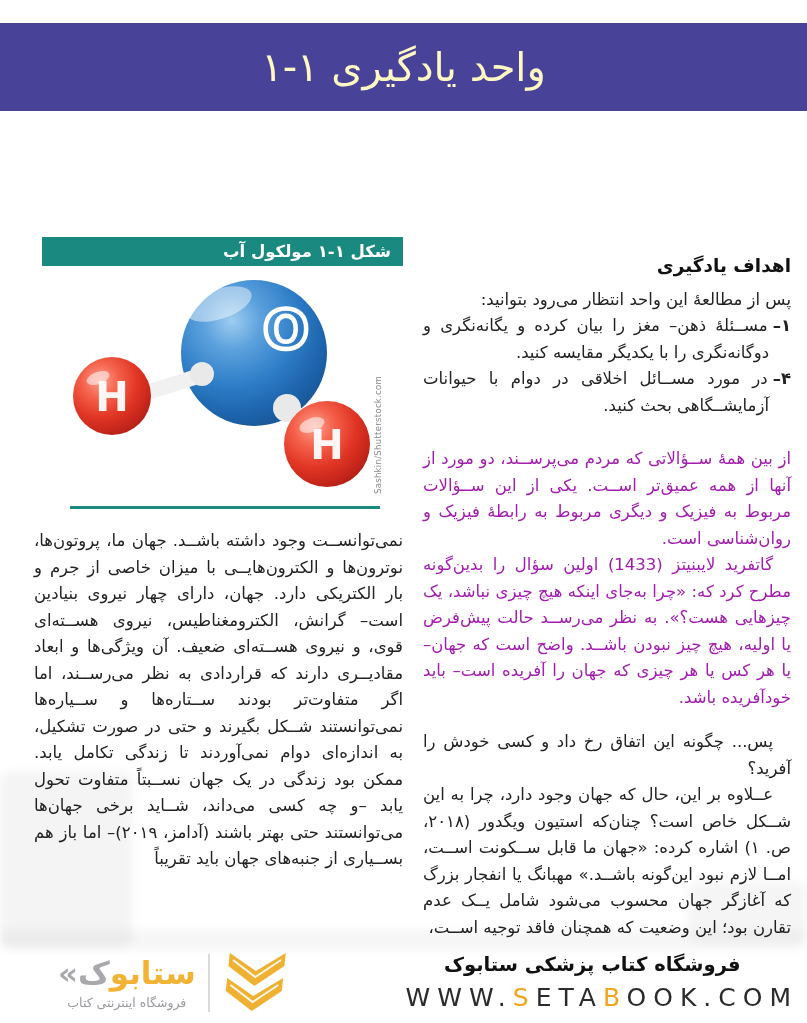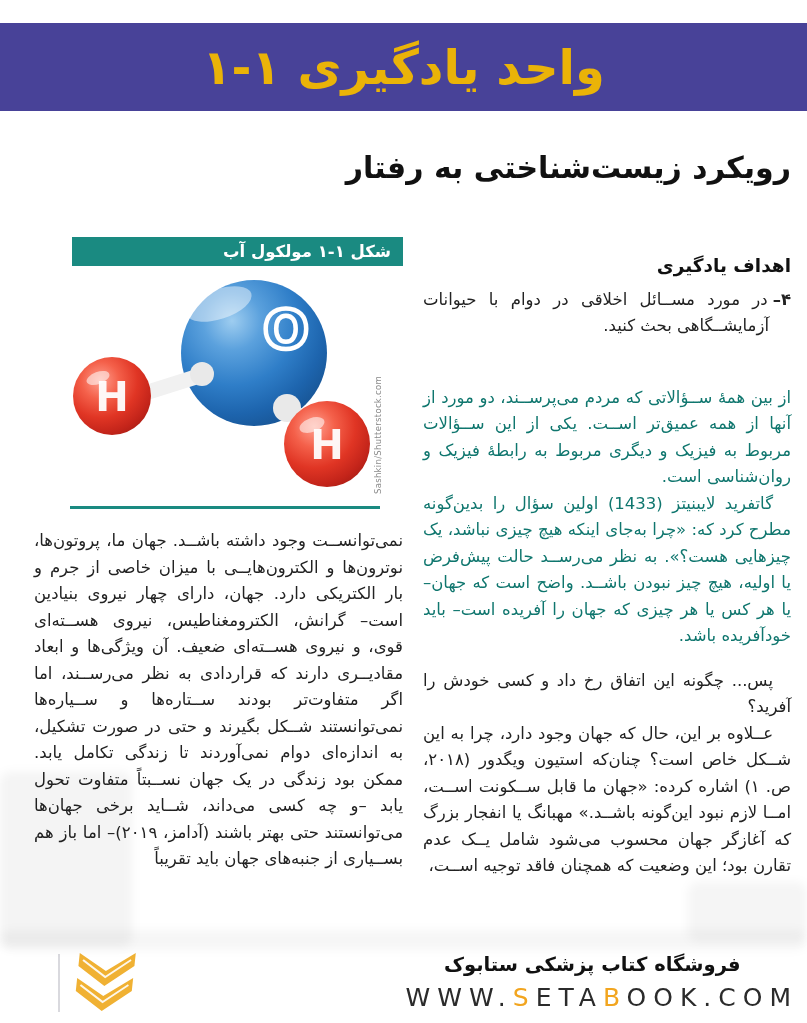--- a/index.html
+++ b/index.html
@@ -14,7 +14,7 @@
     position:absolute; top:23px; left:0; width:807px; height:88px;
     background:#484298; display:flex; align-items:center; justify-content:center;
   }
-  .banner-title { color:#eab308; font-size:48px; font-weight:bold; margin:0; }
+  .banner-title { color:#fef9c3; font-size:40px; font-weight:normal; margin:0; }
   
   .main-title {
     position:absolute; top:150px; right:16px; margin:0;

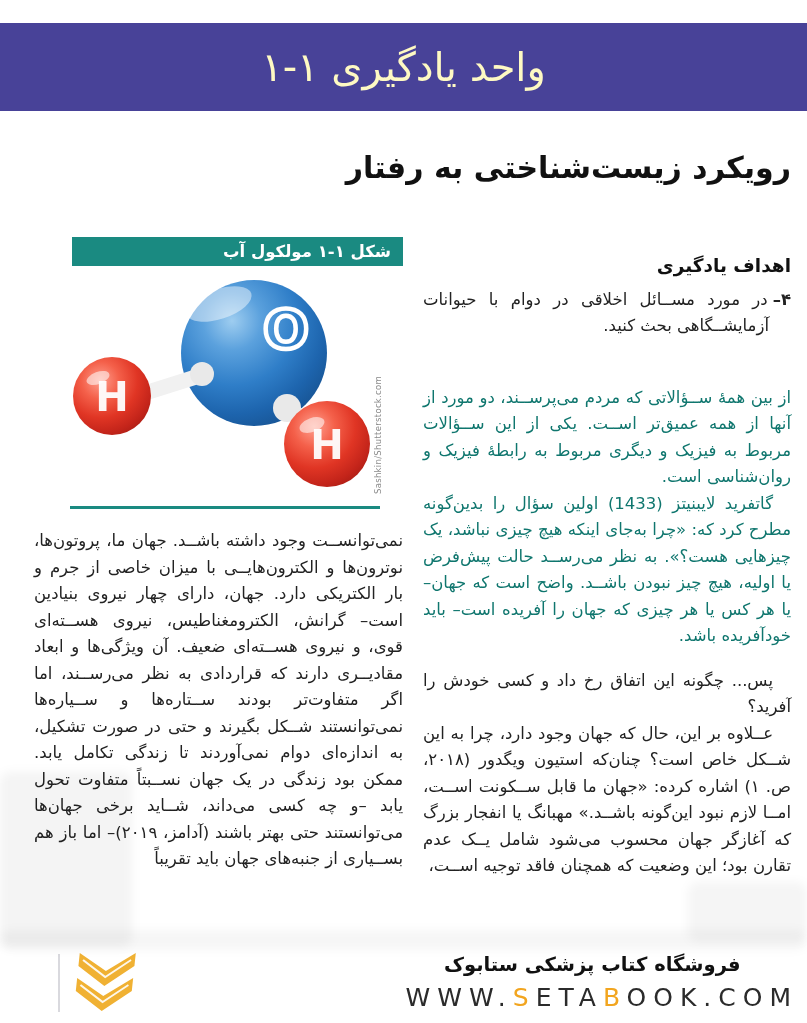--- a/index.html
+++ b/index.html
@@ -82,7 +82,6 @@
     <h1 class="banner-title">واحد یادگیری ۱-۱</h1>
   </header>
 
-  <h2 class="main-title">رویکرد زیست‌شناختی به رفتار</h2>
 
   <main class="columns">
 

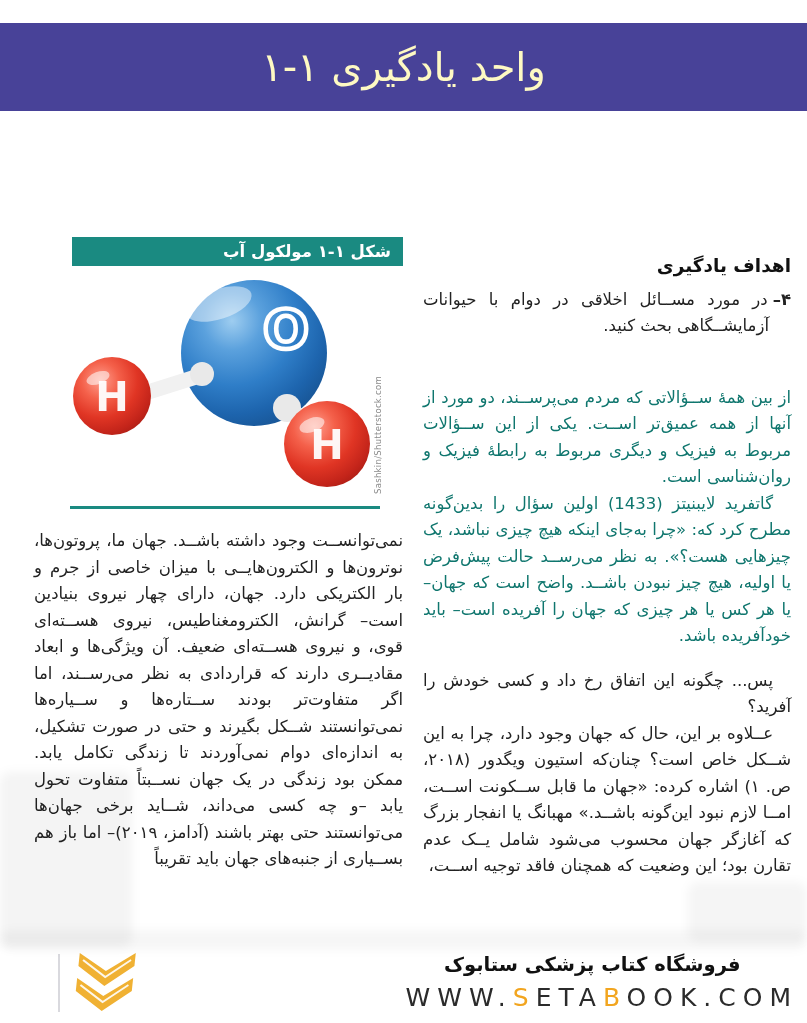--- a/index.html
+++ b/index.html
@@ -39,7 +39,7 @@
   .mt { margin-top:18px; }
   
   .fig-bar {
-    width:331px; height:29px; line-height:29px; background:#1a8a81;
+    width:361px; height:29px; line-height:29px; background:#1a8a81;
     color:#fff; font-weight:bold; font-size:16.5px; padding:0 12px 0 0;
   }
   .fig-caption { margin:8px 0 0; font-size:15.5px; line-height:27.5px; text-align:justify; }

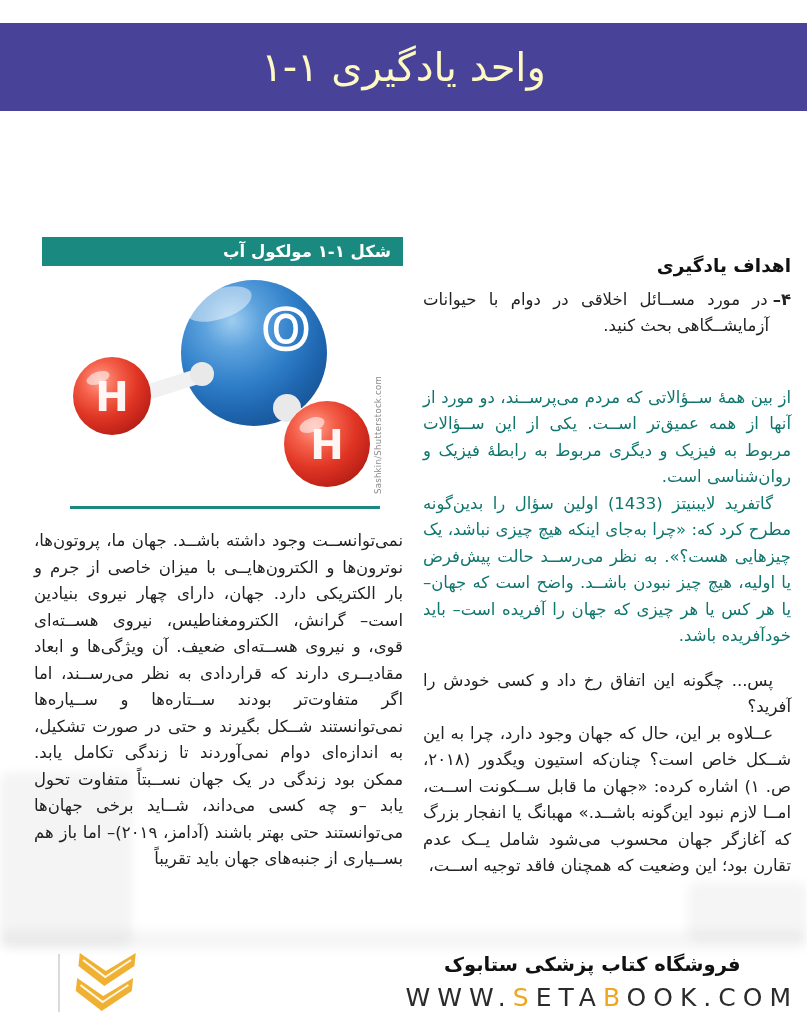--- a/index.html
+++ b/index.html
@@ -87,6 +87,7 @@
 
     <section class="col col-right">
       <h3 class="obj-heading">اهداف یادگیری</h3>
+      <p class="intro">پس از مطالعهٔ این واحد انتظار می‌رود بتوانید:</p>
 
       <p class="obj-item"><span class="obj-num">۴–</span><span>در مورد مســائل اخلاقی در دوام با حیوانات آزمایشــگاهی بحث کنید.</span></p>
 

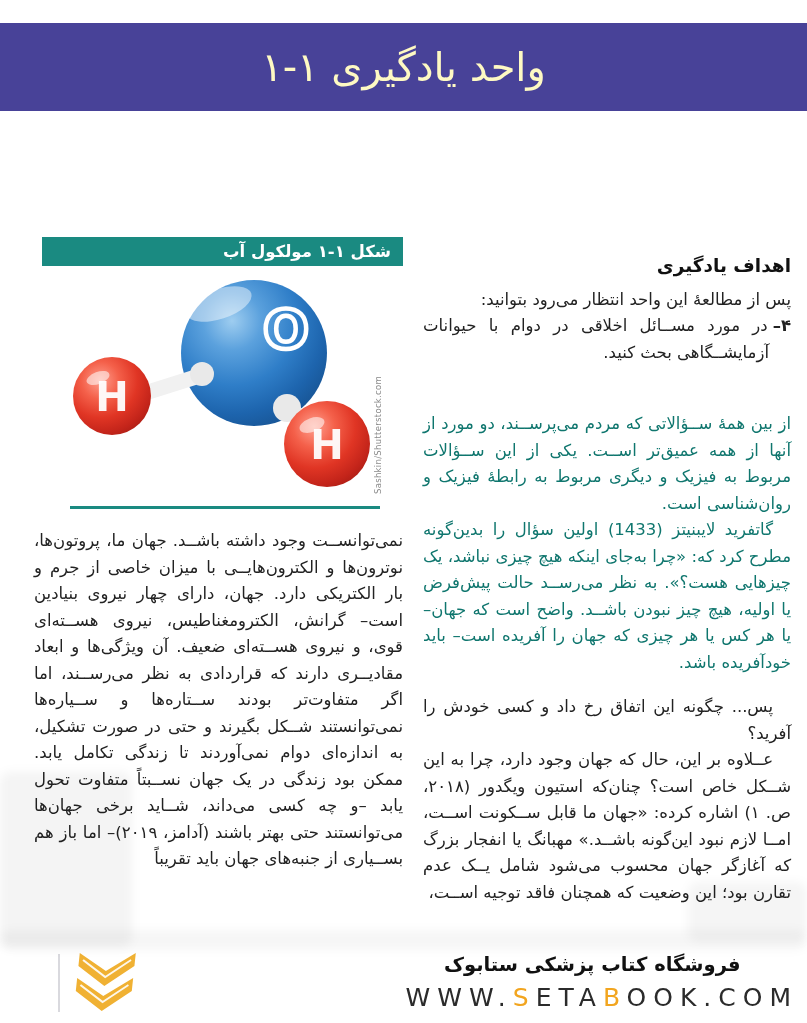--- a/index.html
+++ b/index.html
@@ -89,6 +89,7 @@
       <h3 class="obj-heading">اهداف یادگیری</h3>
       <p class="intro">پس از مطالعهٔ این واحد انتظار می‌رود بتوانید:</p>
 
+      <p class="obj-item"><span class="obj-num">۱–</span><span>مســئلهٔ ذهن– مغز را بیان کرده و یگانه‌نگری و دوگانه‌نگری را با یکدیگر مقایسه کنید.</span></p>
       <p class="obj-item"><span class="obj-num">۴–</span><span>در مورد مســائل اخلاقی در دوام با حیوانات آزمایشــگاهی بحث کنید.</span></p>
 
       <div class="blue-block">

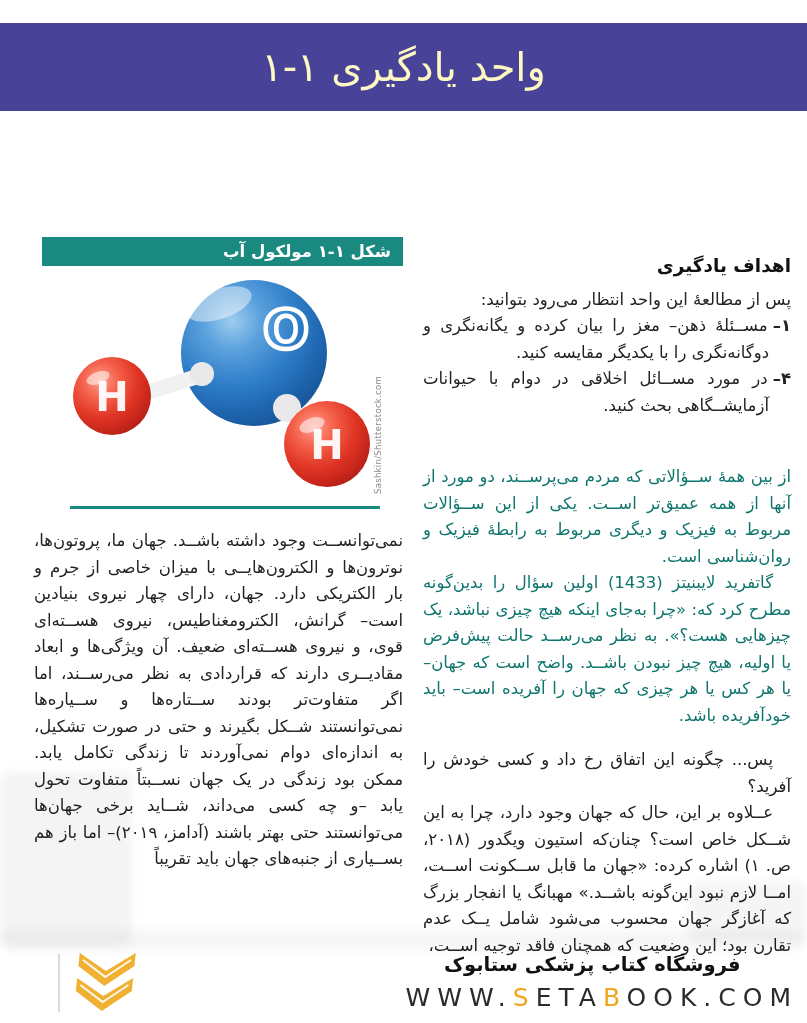--- a/index.html
+++ b/index.html
@@ -32,7 +32,7 @@
   .intro { margin:0; }
   .obj-item { margin:0; text-align:justify; padding-right:22px; text-indent:-22px; }
   .obj-num { font-weight:bold; margin-left:5px; }
-  .blue-block { margin-top:45px; color:#0f766e; }
+  .blue-block { margin-top:27px; color:#a21caf; }
   .blue-block p { margin:0; text-align:justify; }
   .indent { text-indent:18px; }
   .body-p { margin:0; text-align:justify; }

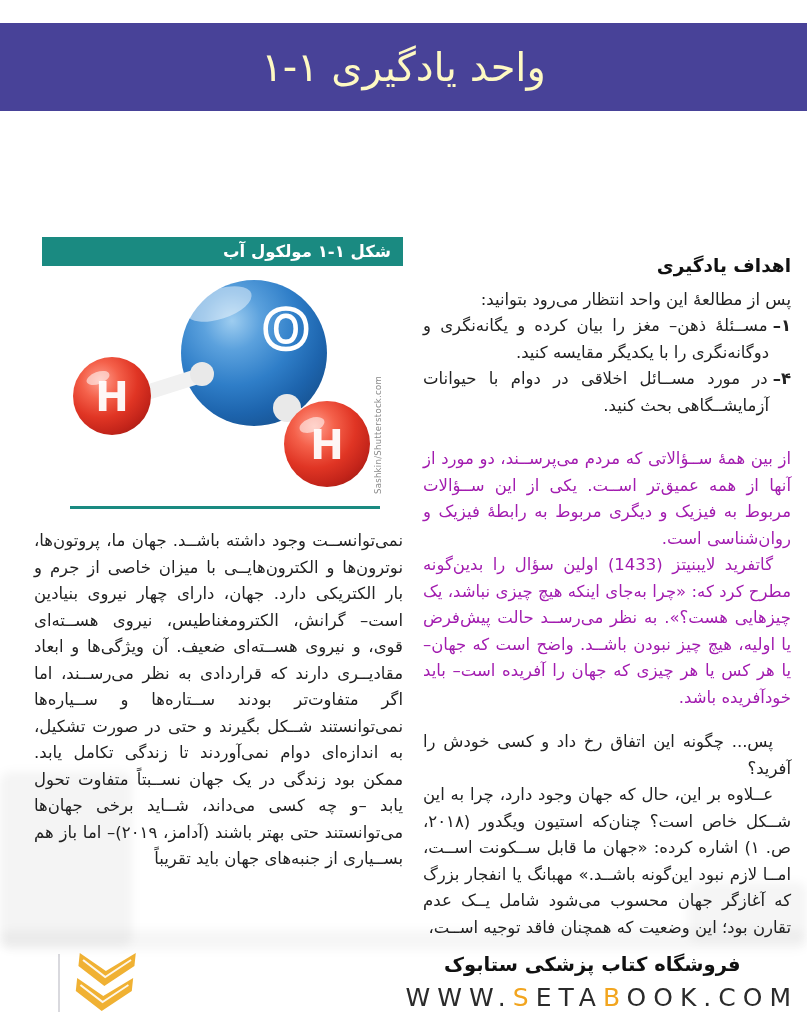--- a/index.html
+++ b/index.html
@@ -156,6 +156,10 @@
   </div>
 
   <div class="logo">
+    <div class="wordmark-block">
+      <div class="wordmark"><span class="wm-gold">ستابو</span><span class="wm-gray">ک»</span></div>
+      <div class="tagline">فروشگاه اینترنتی کتاب</div>
+    </div>
     <div class="logo-divider"></div>
     <svg width="66" height="64" viewBox="0 0 66 64">
       <g transform="skewX(-6)" fill="#f0b133">

